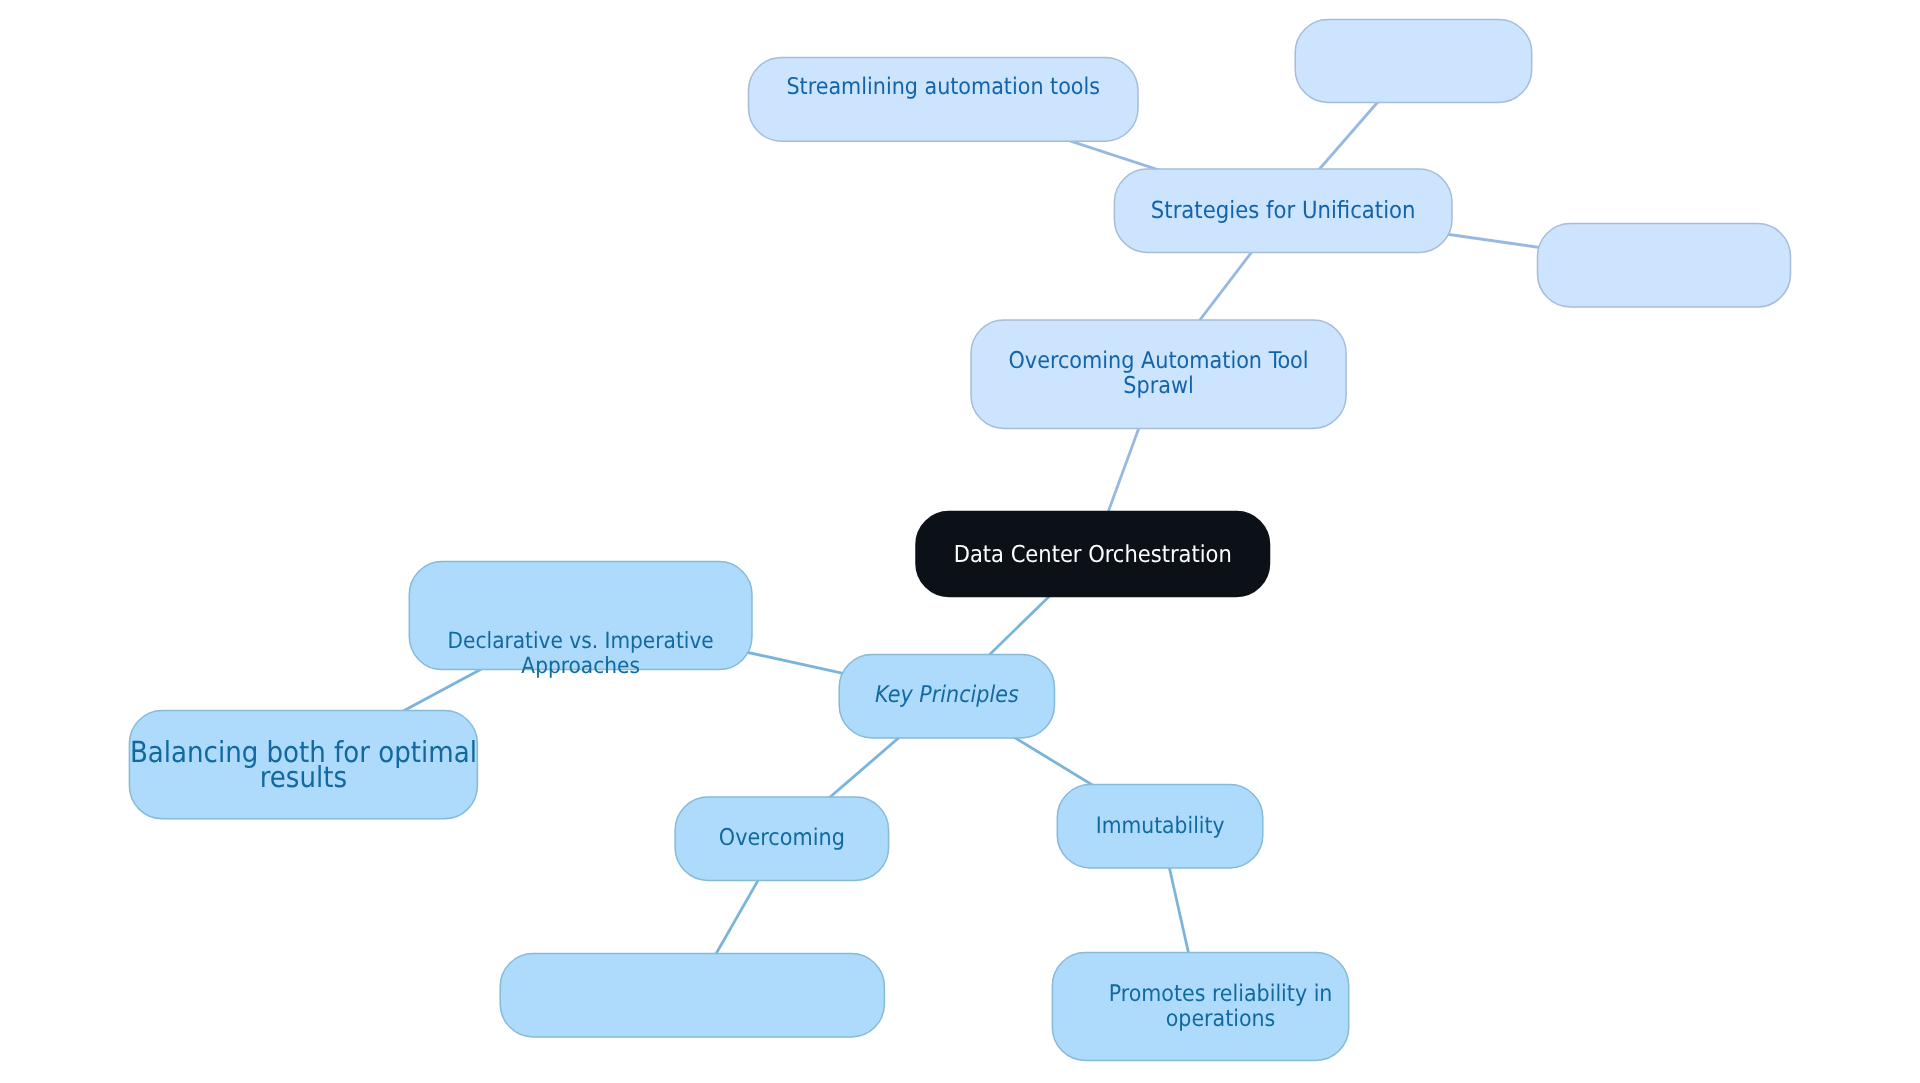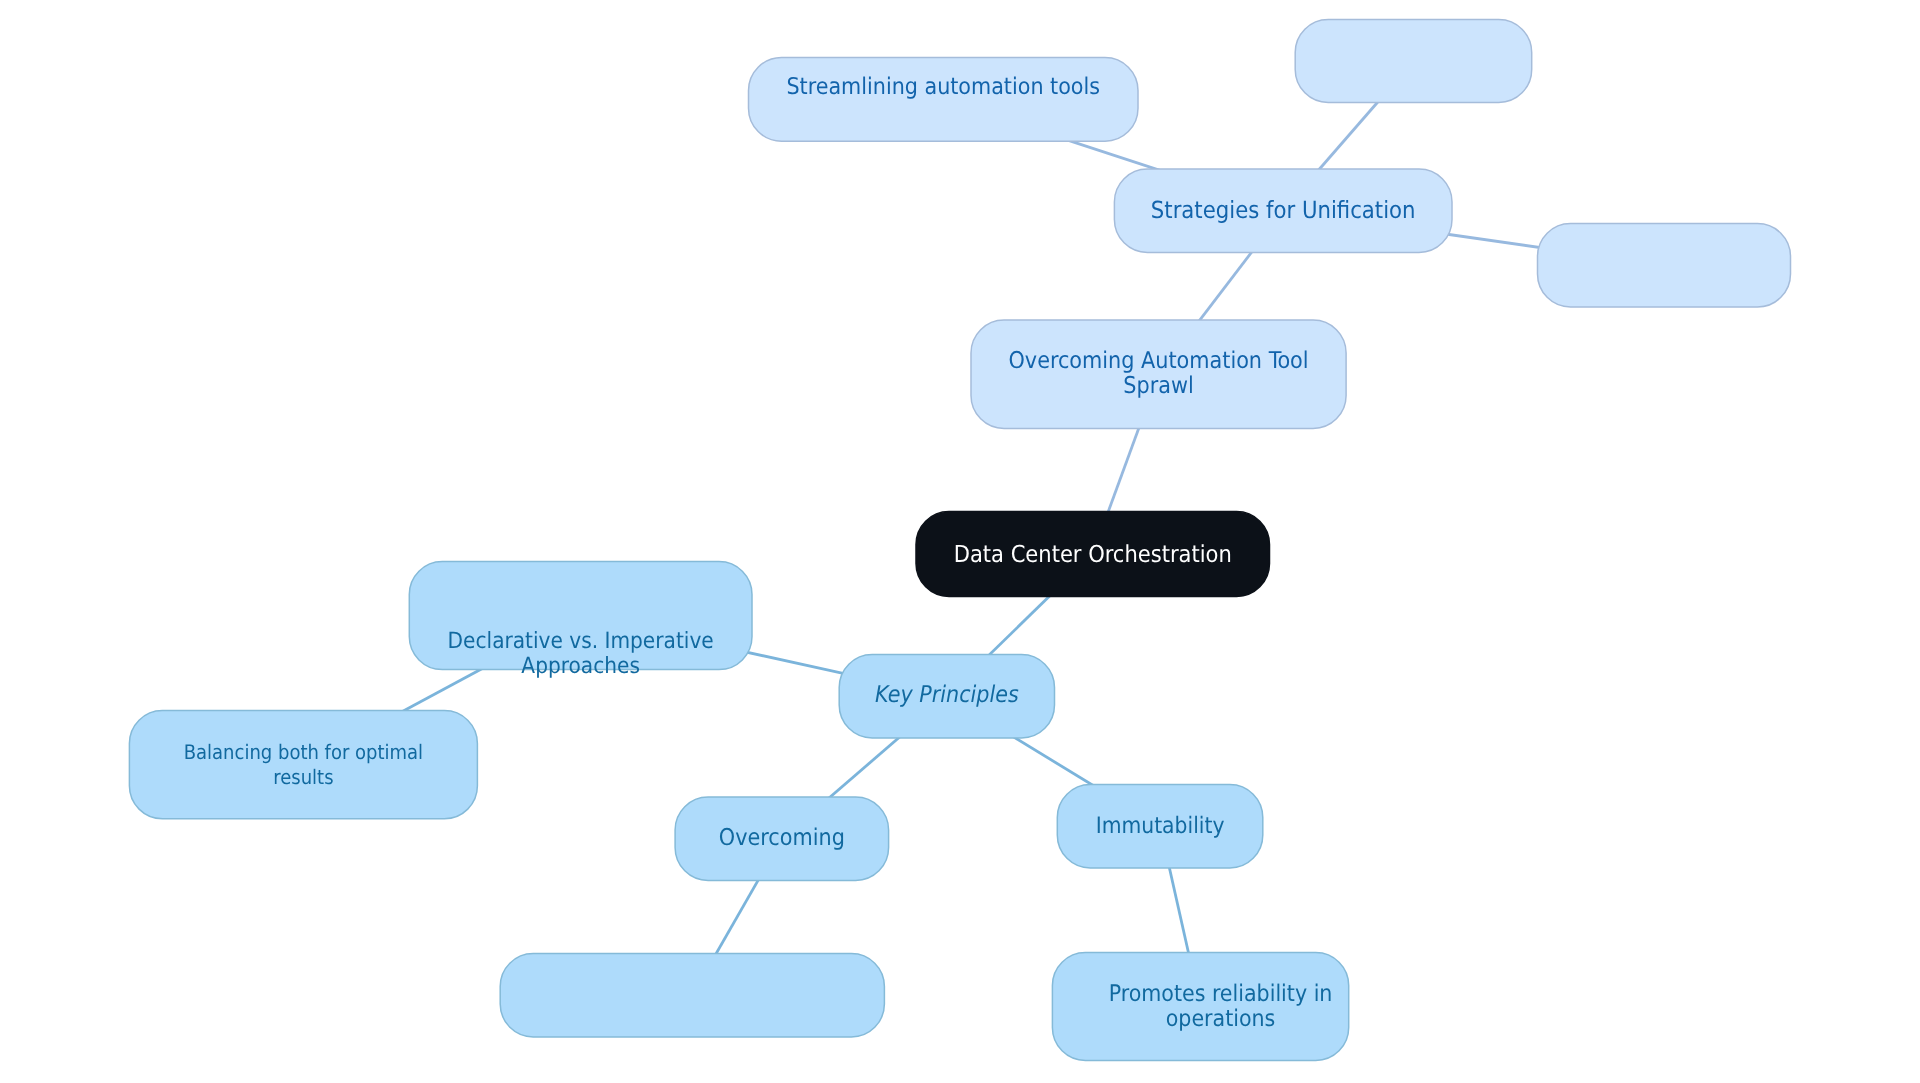--- a/index.html
+++ b/index.html
@@ -82,7 +82,7 @@
           <span class="line">Approaches</span>
         </span>
       </div>
-      <div class="node" style="left: 129.4px; top: 710.6px; width: 348px; height: 108.2px; color: rgb(17, 105, 159); font-size: 20px;">
+      <div class="node" style="left: 129.4px; top: 710.6px; width: 348px; height: 108.2px; color: rgb(17, 105, 159); font-size: 29px;">
         <span>
           <span class="line">Balancing both for optimal</span>
           <span class="line">results</span>

